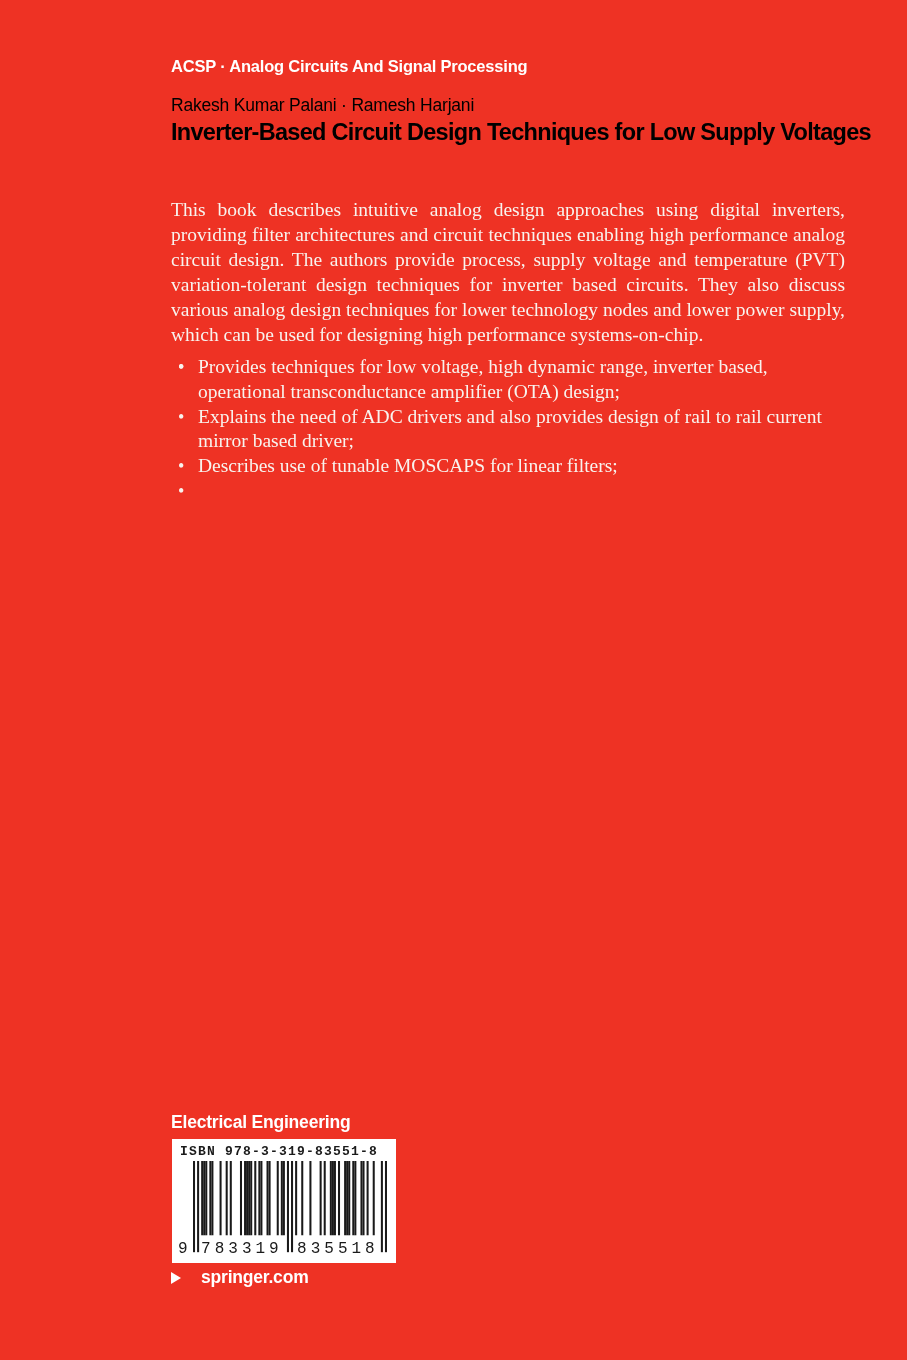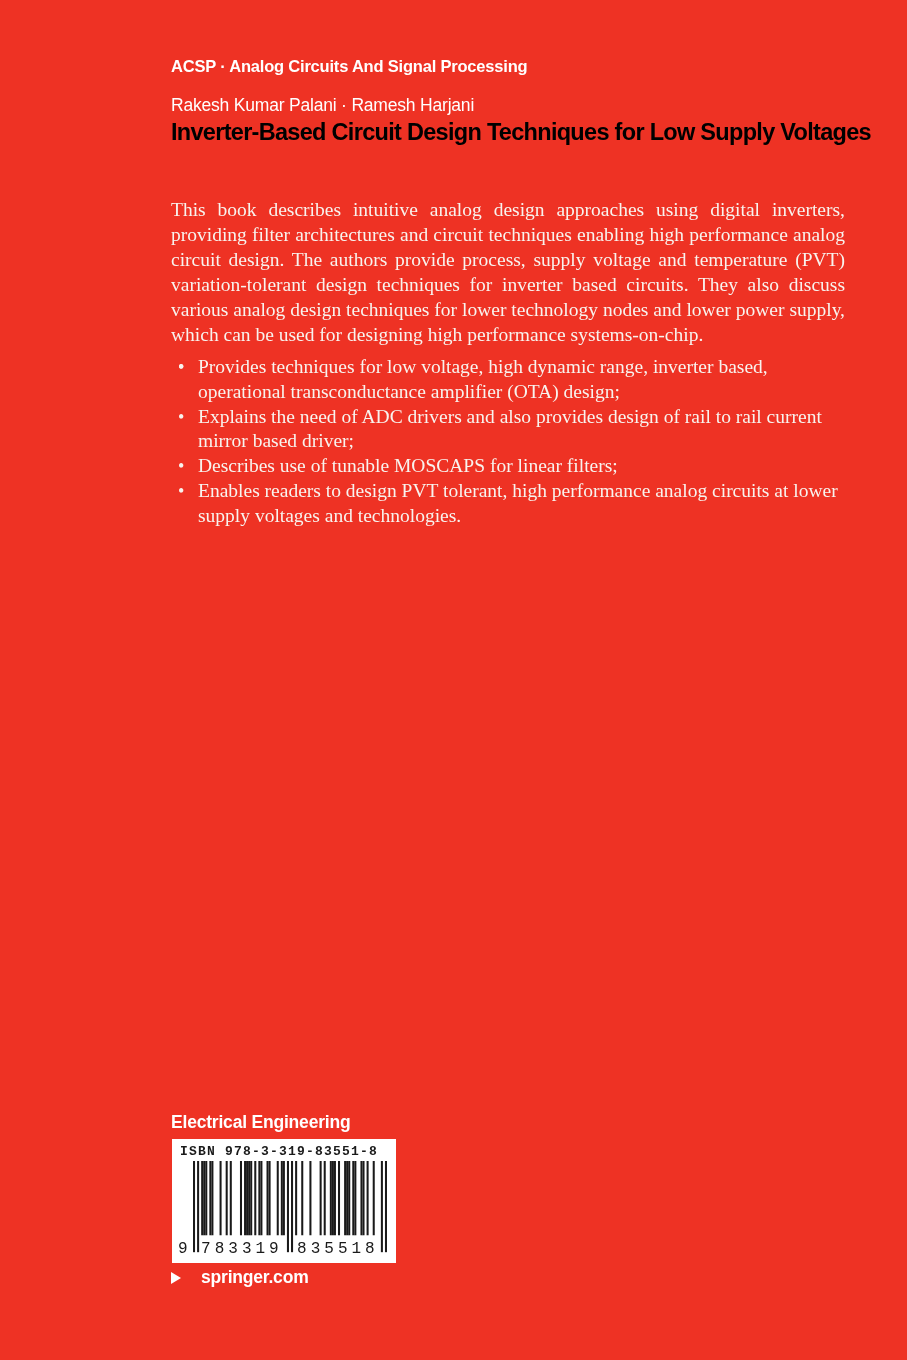--- a/index.html
+++ b/index.html
@@ -34,7 +34,7 @@
     position: absolute;
     top: 95px;
     left: 146px;
-    color: #ffffff;
+    color: #000000;
     font-size: 17.5px;
     font-weight: normal;
     letter-spacing: -0.2px;

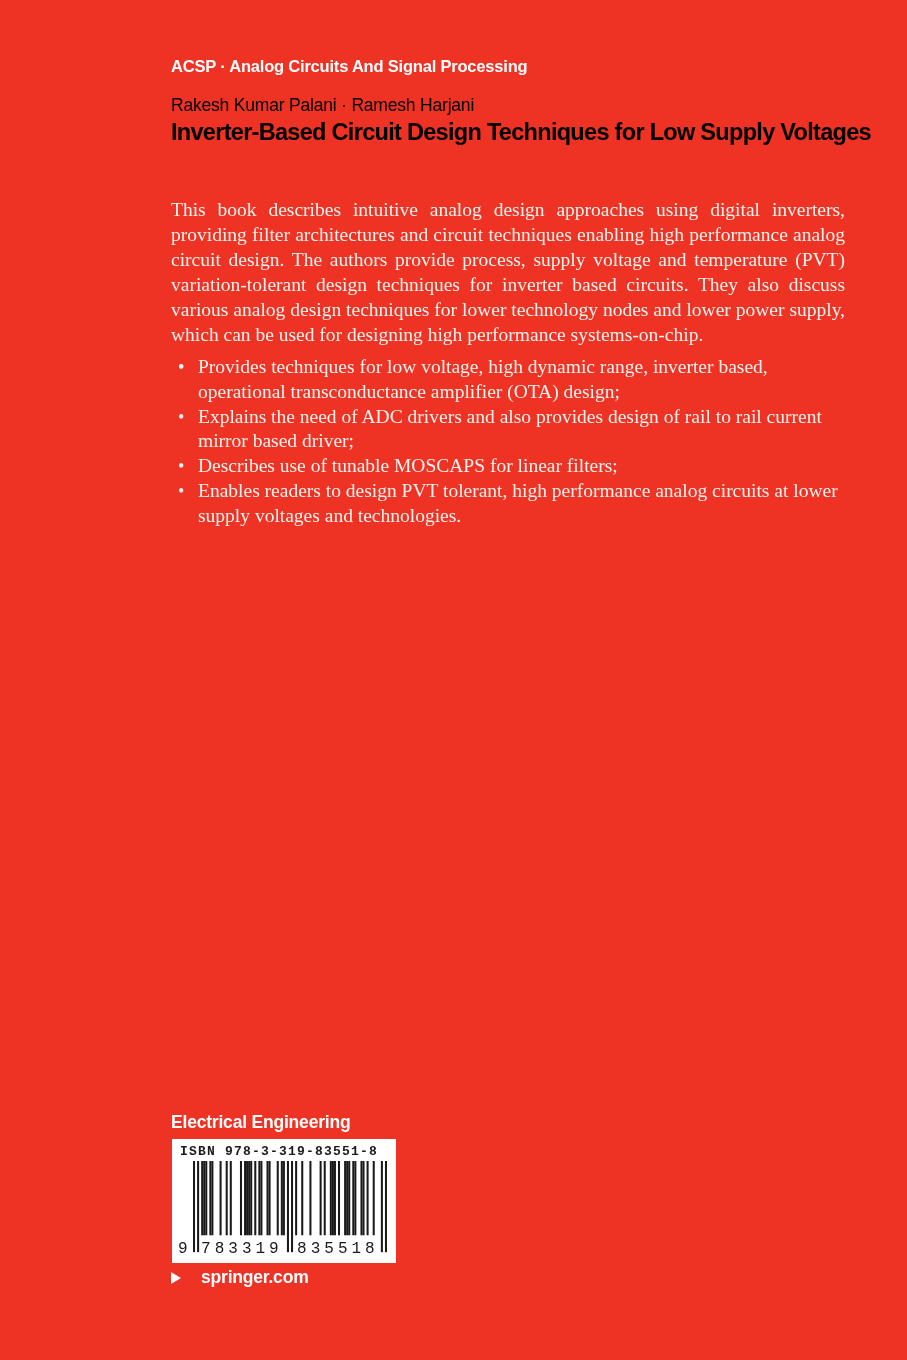--- a/index.html
+++ b/index.html
@@ -192,7 +192,6 @@
     </li>
     <li>
       <span class="dot">•</span>
-      <span>Enables readers to design PVT tolerant, high performance analog circuits at lower supply voltages and technologies.</span>
     </li>
   </ul>
 

